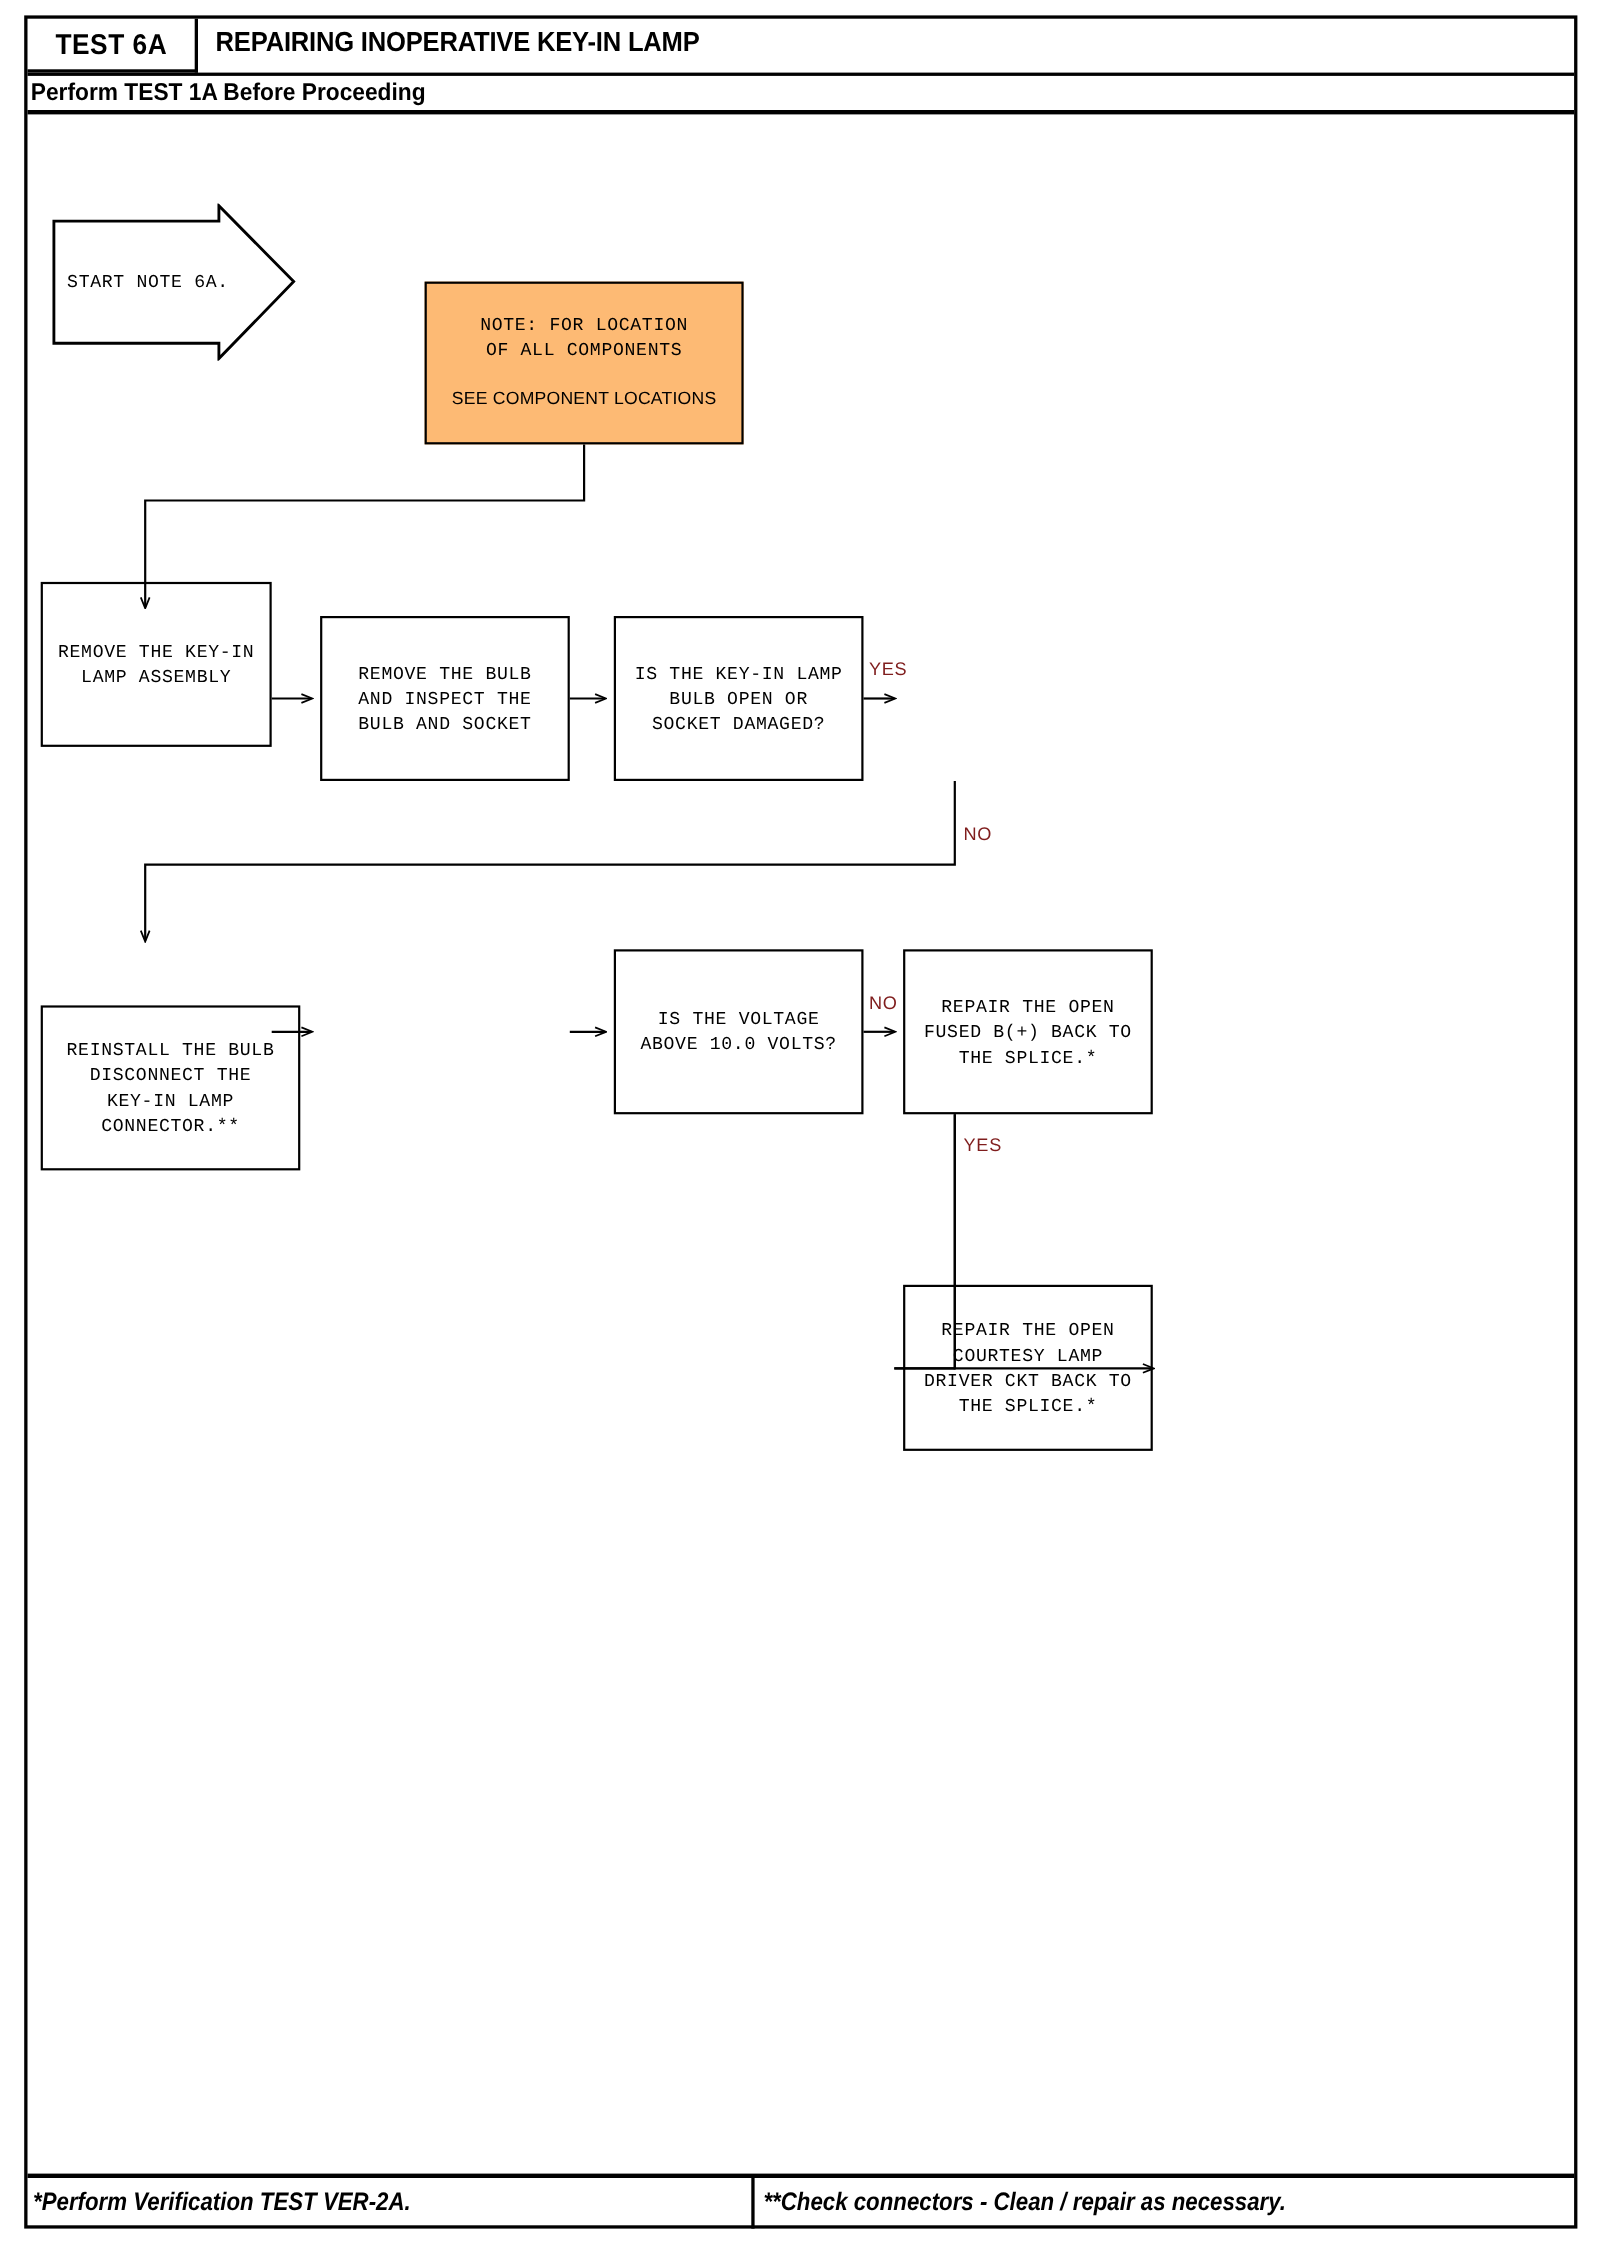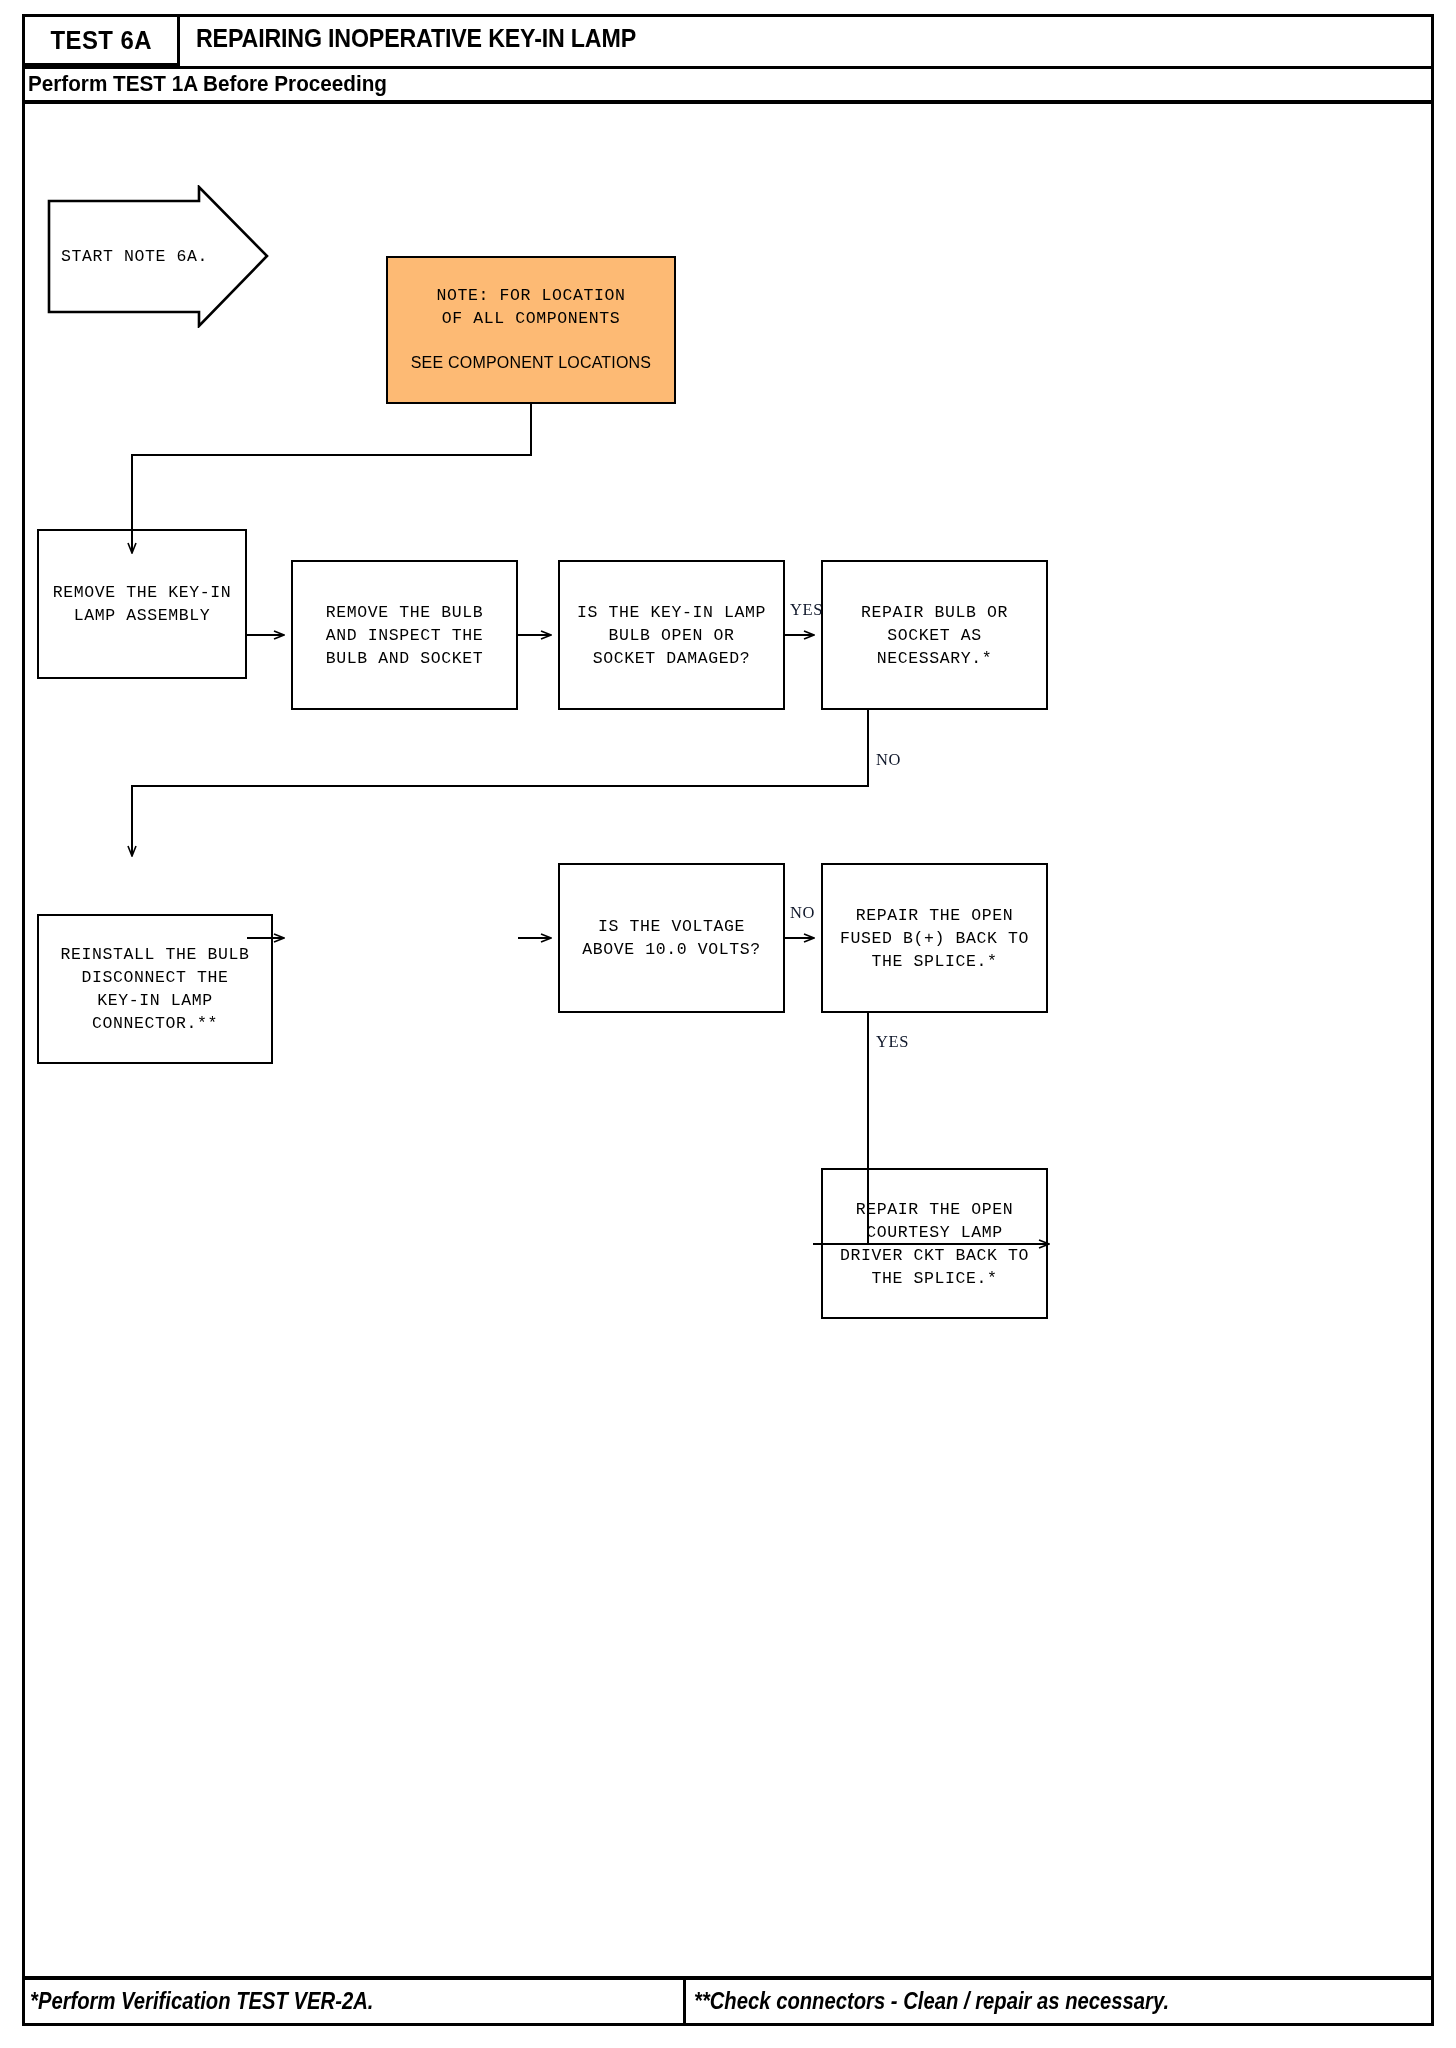--- a/index.html
+++ b/index.html
@@ -188,10 +188,10 @@
 
   .edge-label {
     position: absolute;
-    font-family: Liberation Serif, serif;
+    font-family: Liberation Sans, sans-serif;
     font-size: 16.5px;
     letter-spacing: 0.6px;
-    color: #0f172a;
+    color: #7f1d1d;
     white-space: nowrap;
   }
 

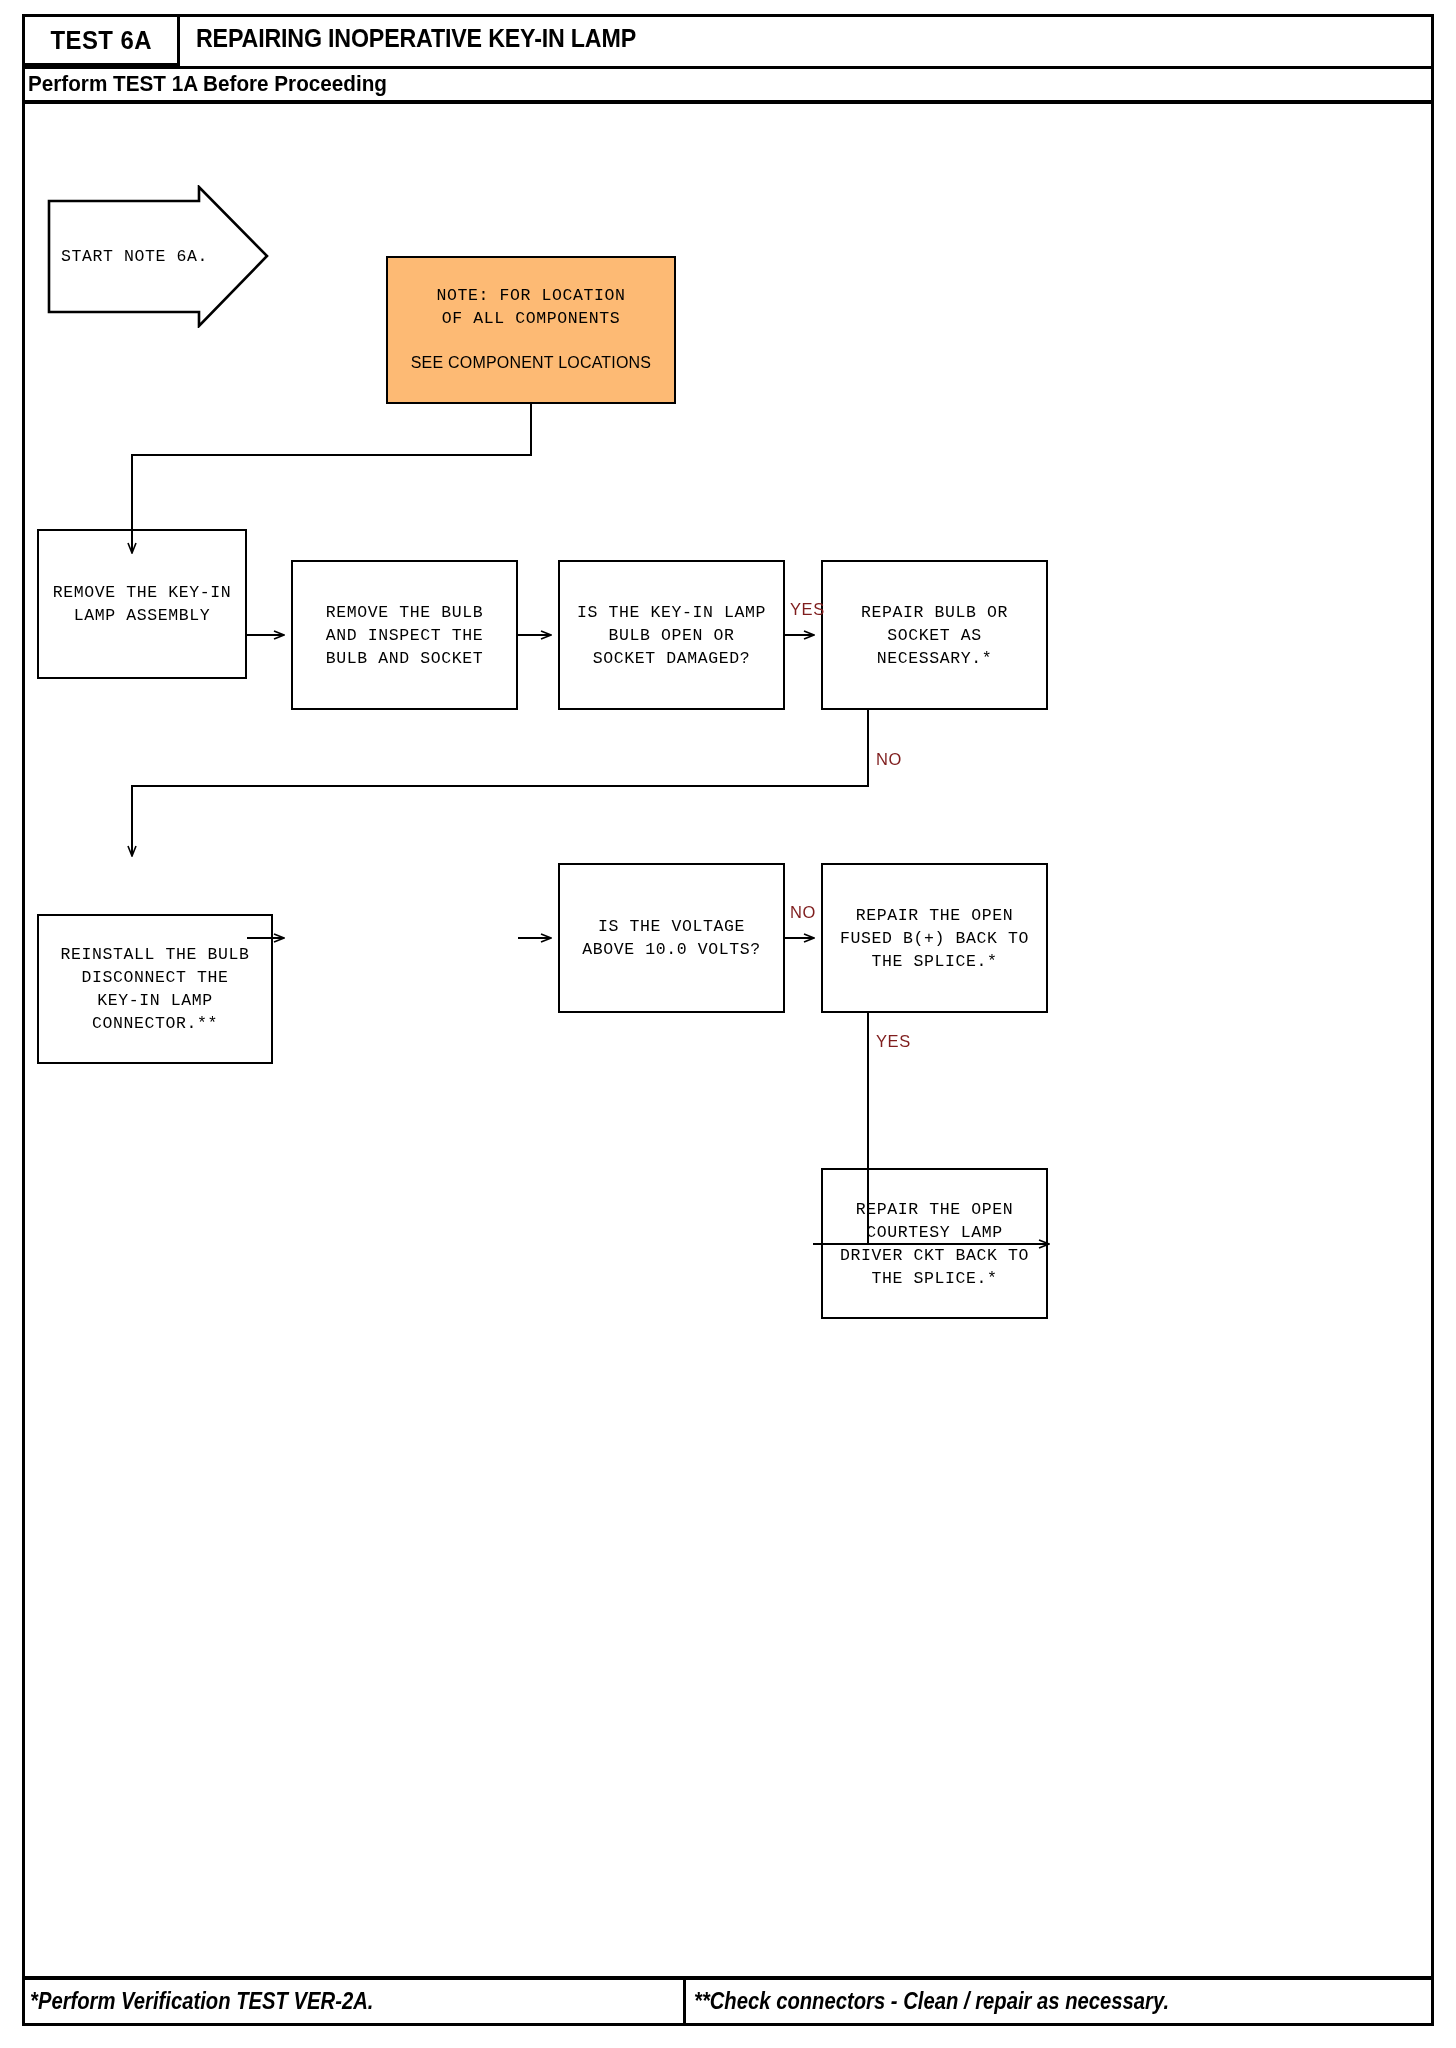--- a/index.html
+++ b/index.html
@@ -284,11 +284,6 @@
 SOCKET DAMAGED?</span>
   </div>
 
-  <div class="fbox" style="left:821px; top:560px; width:227px; height:150px;">
-    <span class="mono">REPAIR BULB OR
-SOCKET AS
-NECESSARY.*</span>
-  </div>
 
   <div class="fbox" style="left:37px; top:914px; width:236px; height:150px;">
     <span class="mono">REINSTALL THE BULB

